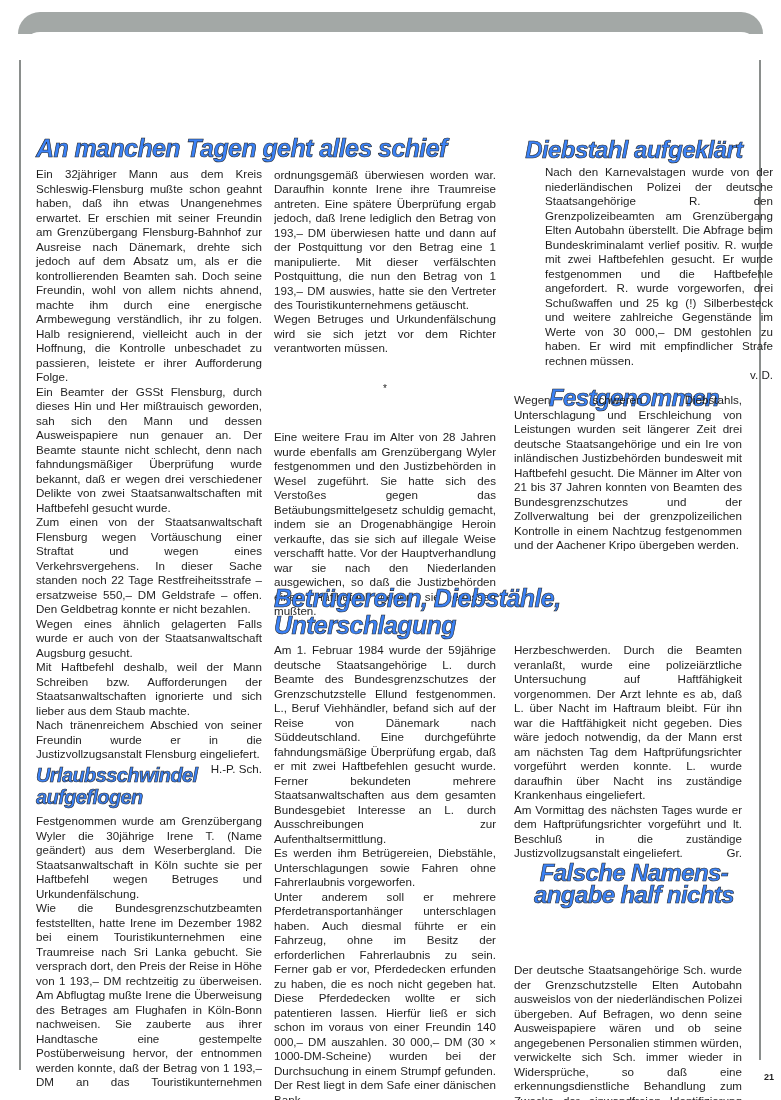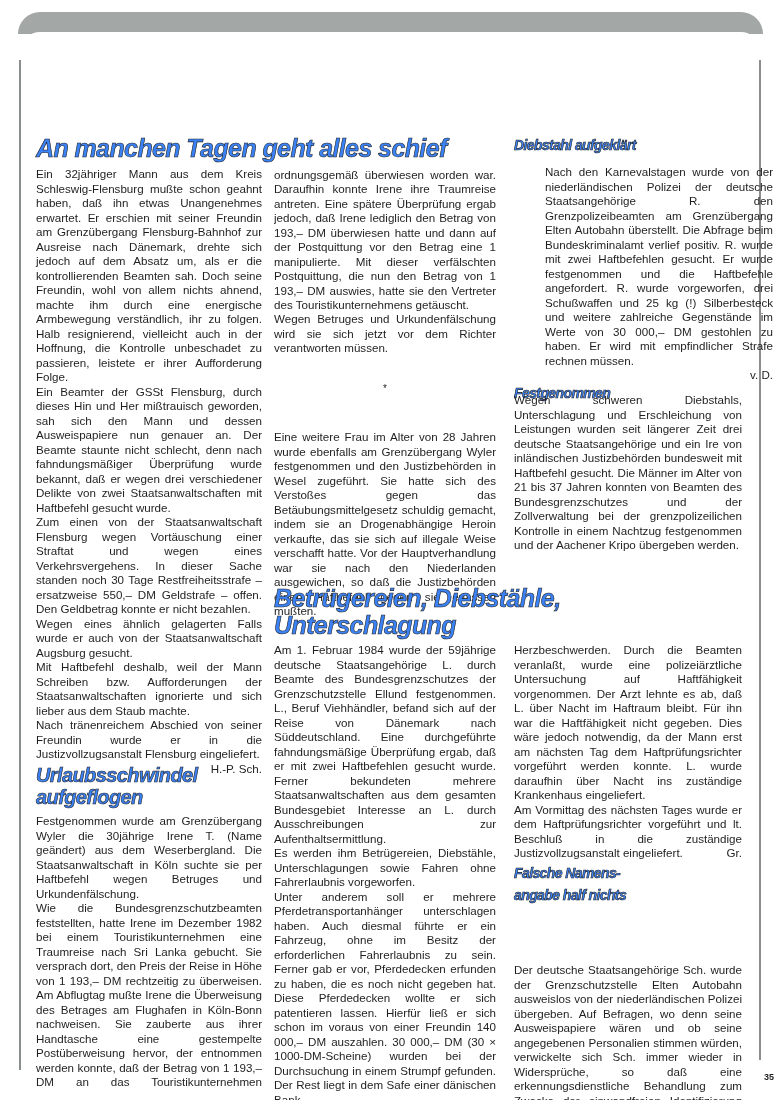--- a/index.html
+++ b/index.html
@@ -32,7 +32,7 @@
     }
     .h-large { font-size: 25px; }
     .h-med { font-size: 20px; }
-    .h-small { font-size: 14px; }
+    .h-small { font-size: 24px; text-align: center; }
 
     .col {
       position: absolute;

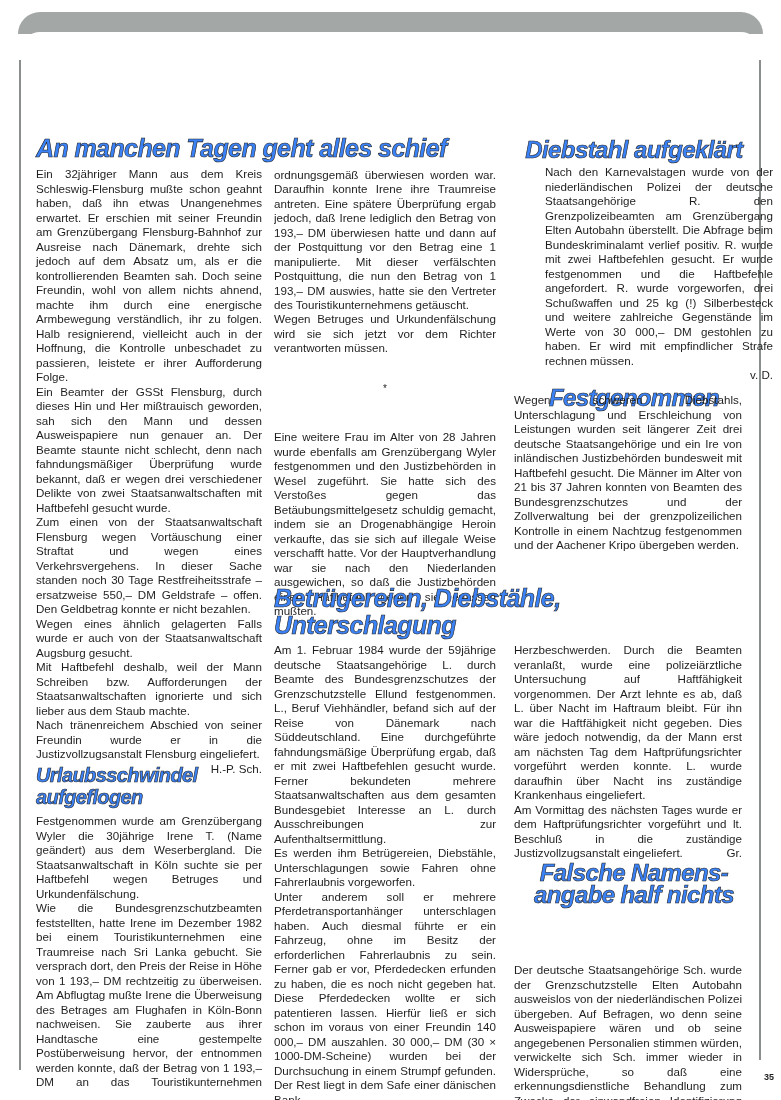--- a/index.html
+++ b/index.html
@@ -63,7 +63,7 @@
 <div class="col" style="left:36px; top:167px; width:226px;">
   <p>Ein 32jähriger Mann aus dem Kreis Schleswig-Flensburg mußte schon geahnt haben, daß ihn etwas Unangenehmes erwartet. Er erschien mit seiner Freundin am Grenzübergang Flensburg-Bahnhof zur Ausreise nach Dänemark, drehte sich jedoch auf dem Absatz um, als er die kontrollierenden Beamten sah. Doch seine Freundin, wohl von allem nichts ahnend, machte ihm durch eine energische Armbewegung verständlich, ihr zu folgen. Halb resignierend, vielleicht auch in der Hoffnung, die Kontrolle unbeschadet zu passieren, leistete er ihrer Aufforderung Folge.</p>
   <p>Ein Beamter der GSSt Flensburg, durch dieses Hin und Her mißtrauisch geworden, sah sich den Mann und dessen Ausweispapiere nun genauer an. Der Beamte staunte nicht schlecht, denn nach fahndungsmäßiger Überprüfung wurde bekannt, daß er wegen drei verschiedener Delikte von zwei Staatsanwaltschaften mit Haftbefehl gesucht wurde.</p>
-  <p>Zum einen von der Staatsanwaltschaft Flensburg wegen Vortäuschung einer Straftat und wegen eines Verkehrsvergehens. In dieser Sache standen noch 30 Tage Restfreiheitsstrafe – ersatzweise 550,– DM Geldstrafe – offen. Den Geldbetrag konnte er nicht bezahlen.</p>
+  <p>Zum einen von der Staatsanwaltschaft Flensburg wegen Vortäuschung einer Straftat und wegen eines Verkehrsvergehens. In dieser Sache standen noch 22 Tage Restfreiheitsstrafe – ersatzweise 550,– DM Geldstrafe – offen. Den Geldbetrag konnte er nicht bezahlen.</p>
   <p>Wegen eines ähnlich gelagerten Falls wurde er auch von der Staatsanwaltschaft Augsburg gesucht.</p>
   <p>Mit Haftbefehl deshalb, weil der Mann Schreiben bzw. Aufforderungen der Staatsanwaltschaften ignorierte und sich lieber aus dem Staub machte.</p>
   <p style="display:inline;margin-top:7px;">Nach tränenreichem Abschied von seiner Freundin wurde er in die Justizvollzugsanstalt Flensburg eingeliefert.</p>

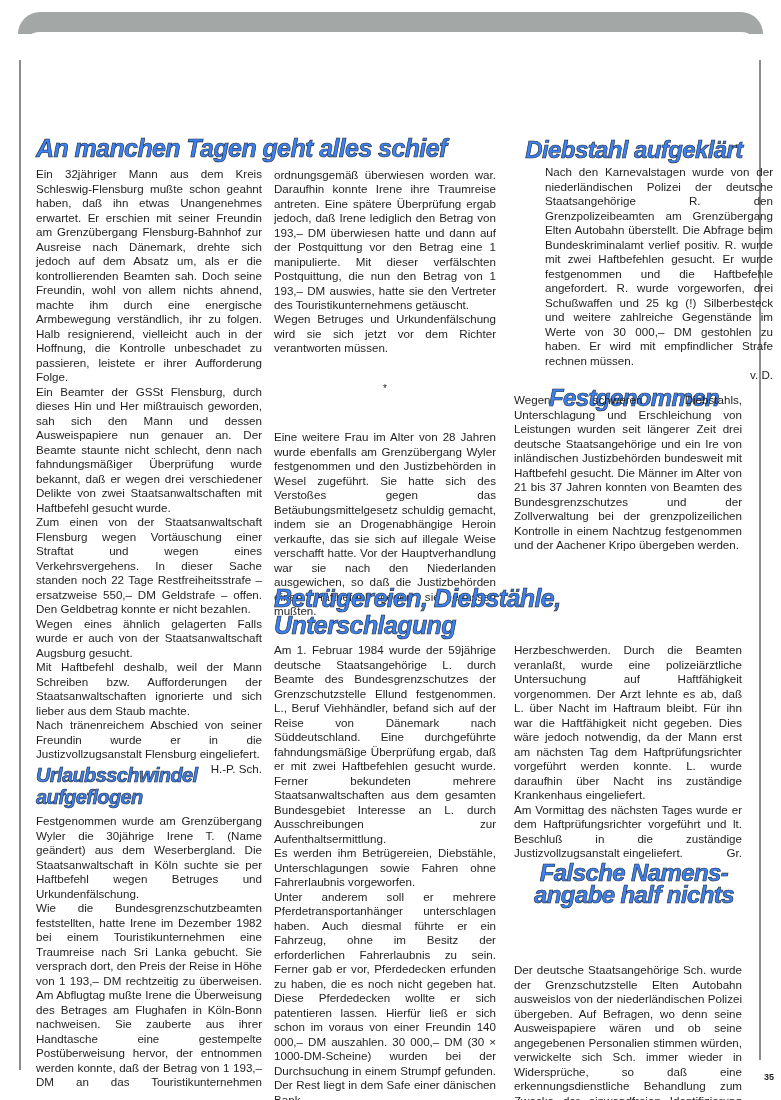--- a/index.html
+++ b/index.html
@@ -126,6 +126,6 @@
   <p>Der deutsche Staatsangehörige Sch. wurde der Grenzschutzstelle Elten Autobahn ausweislos von der niederländischen Polizei übergeben. Auf Befragen, wo denn seine Ausweispapiere wären und ob seine angegebenen Personalien stimmen würden, verwickelte sich Sch. immer wieder in Widersprüche, so daß eine erkennungsdienstliche Behandlung zum Zwecke der einwandfreien Identifizierung angeordnet wurde. Die Beamten staunten nicht schlecht, als nach wenigen Stunden das</p>
 </div>
 
-<div class="page-number">35</div>
+<div class="page-number">21</div>
 
 </body></html>

